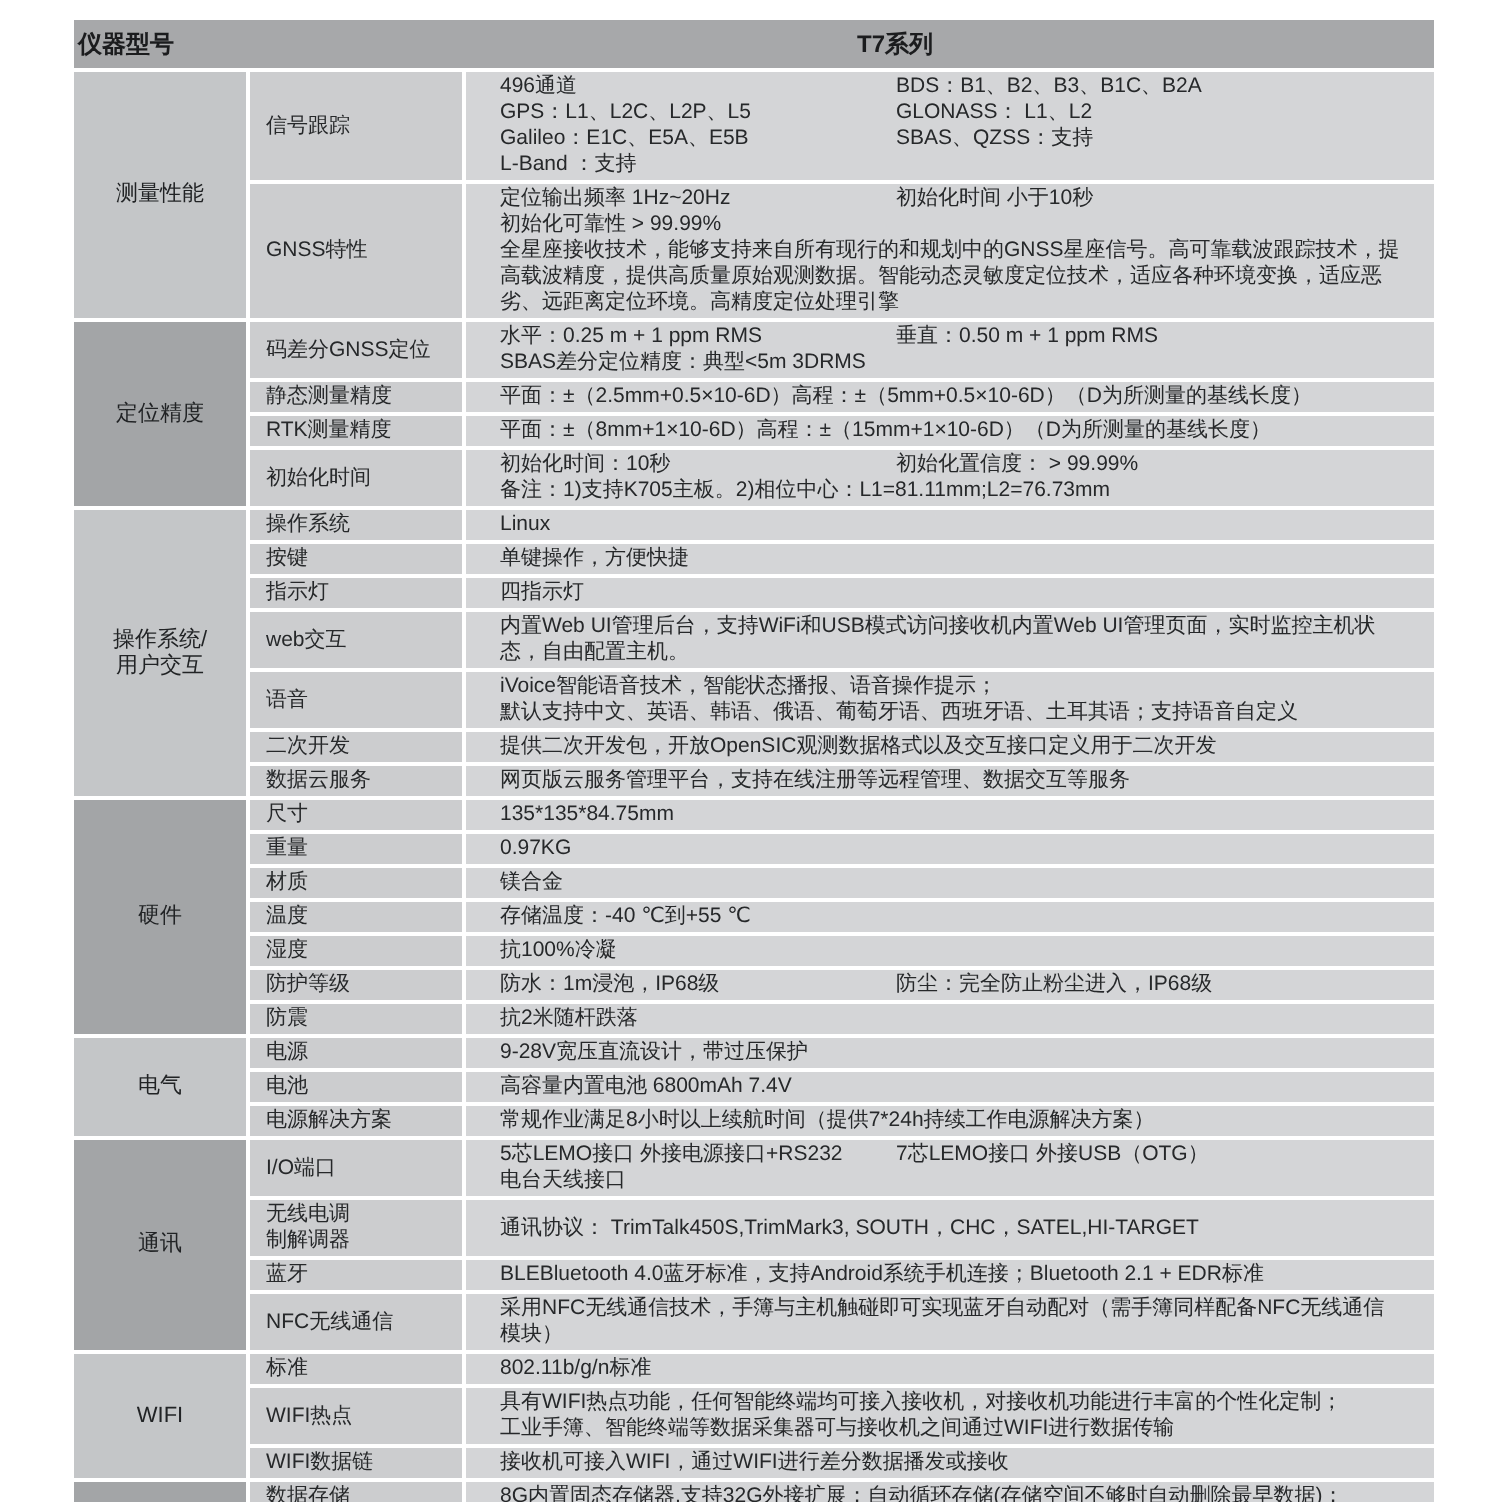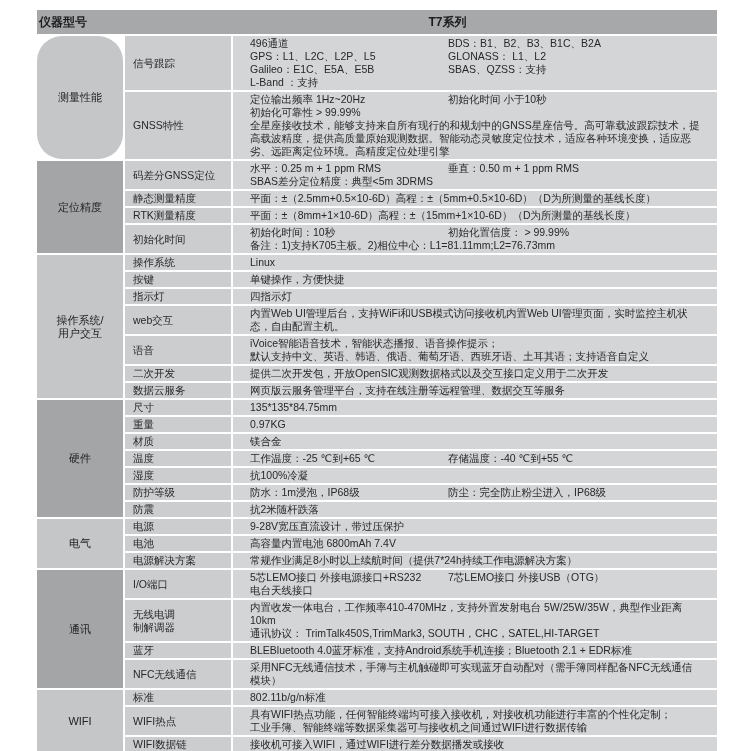--- a/index.html
+++ b/index.html
@@ -53,7 +53,7 @@
   </div>
   <div id="sections">
       <div class="section">
-        <div class="cell cat cat-light" style="grid-row: span 2; border-radius: 25px;"><span>测量性能</span></div>
+        <div class="cell cat cat-light" style="grid-row: span 2;"><span>测量性能</span></div>
         <div class="cell label"><span>信号跟踪</span></div>
         <div class="cell value">
           <div class="vline">

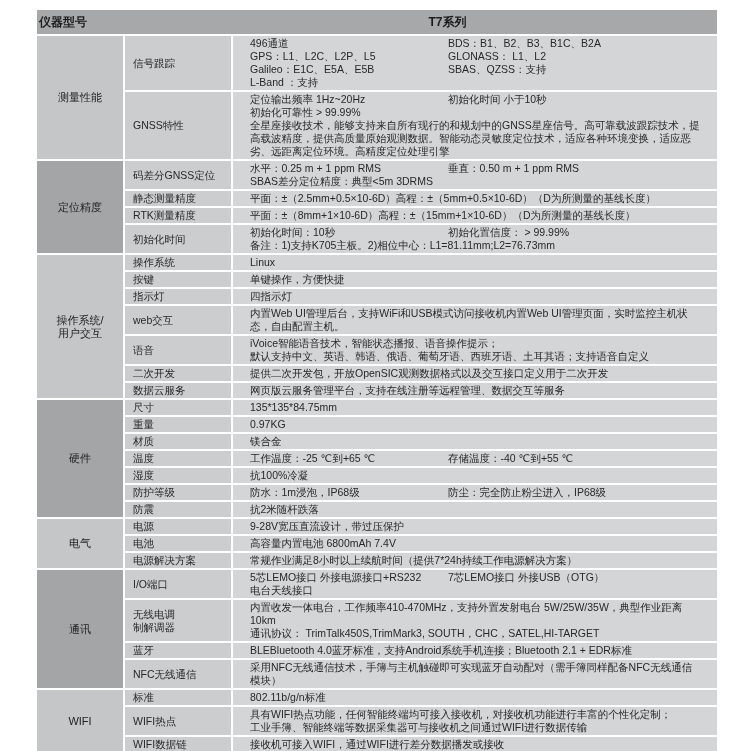--- a/index.html
+++ b/index.html
@@ -191,7 +191,6 @@
         <div class="cell label"><span>温度</span></div>
         <div class="cell value">
           <div class="vline">
-            <span class="vitem">工作温度：-25 ℃到+65 ℃</span>
             <span class="vitem">存储温度：-40 ℃到+55 ℃</span>
           </div>
         </div>

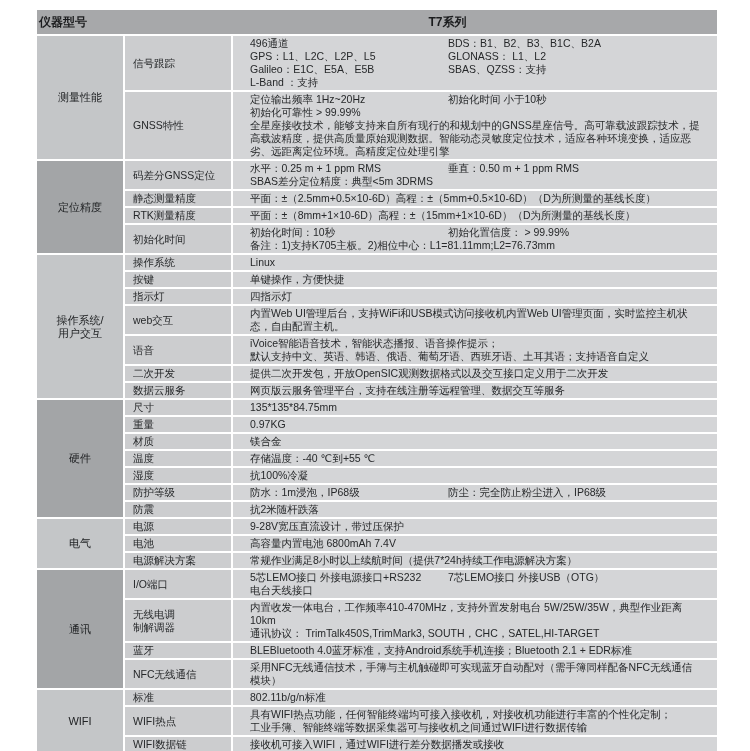--- a/index.html
+++ b/index.html
@@ -251,9 +251,6 @@
 制解调器</span></div>
         <div class="cell value">
           <div class="vline">
-            <span class="vitem">内置收发一体电台，工作频率410-470MHz，支持外置发射电台 5W/25W/35W，典型作业距离10km</span>
-          </div>
-          <div class="vline">
             <span class="vitem">通讯协议： TrimTalk450S,TrimMark3, SOUTH，CHC，SATEL,HI-TARGET</span>
           </div>
         </div>

